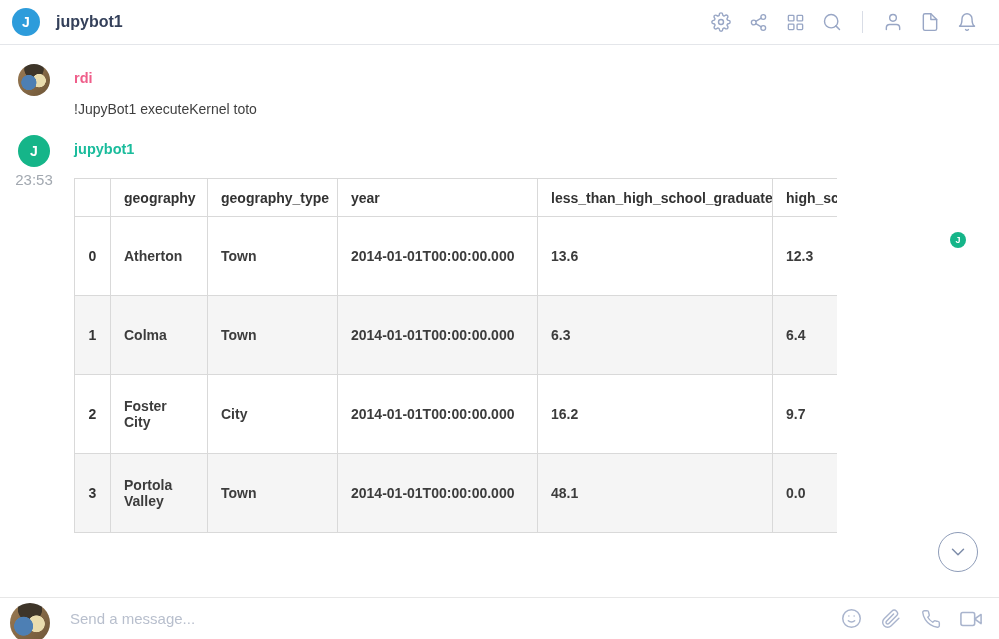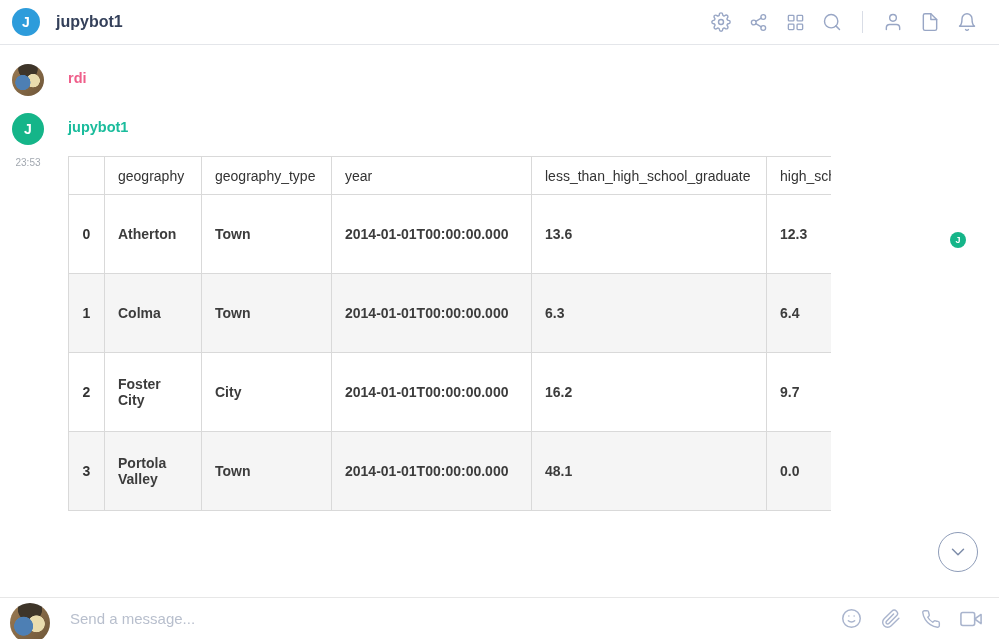--- a/index.html
+++ b/index.html
@@ -23,7 +23,7 @@
 
   
   .timeline { position:relative; flex:1 1 auto; overflow:hidden; background:#fff; }
-  .msg { display:flex; padding-left:12px; }
+  .msg { display:flex; padding-left:18px; }
   .msg-rdi { margin-top:19px; }
   .msg-bot { margin-top:15px; }
   .avcol { width:32px; flex:0 0 32px; margin-right:24px; display:flex; flex-direction:column; align-items:center; }

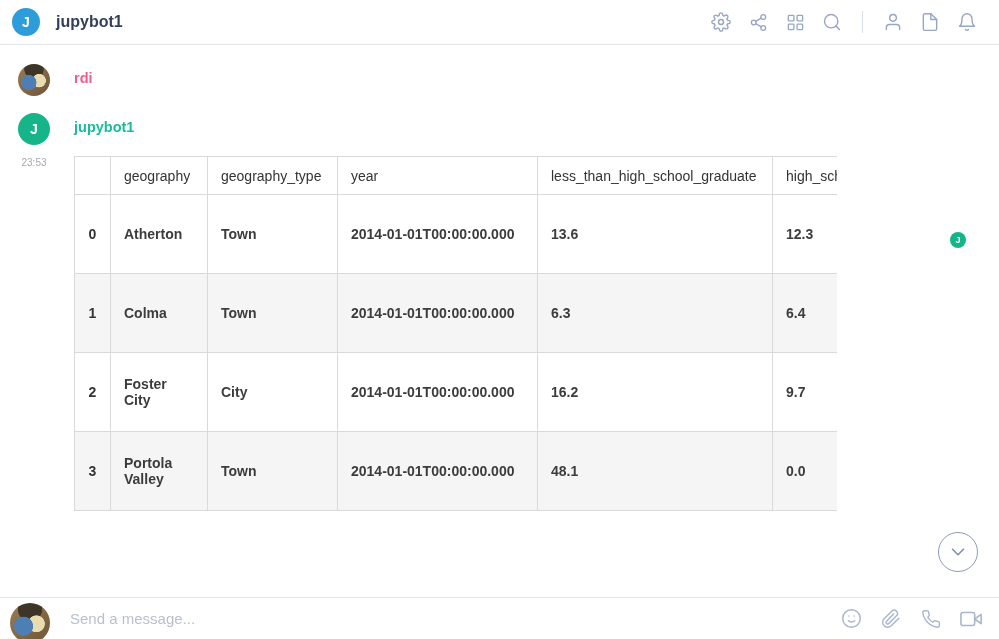--- a/index.html
+++ b/index.html
@@ -146,6 +146,7 @@
       <div class="msg-body">
         <div class="sender sender-pink" style="color: rgb(239, 94, 138);">rdi</div>
         <div id="rdi-lines">
+            <div class="line"><span>!JupyBot1 executeKernel toto</span></div>
           </div>
       </div>
     </div>

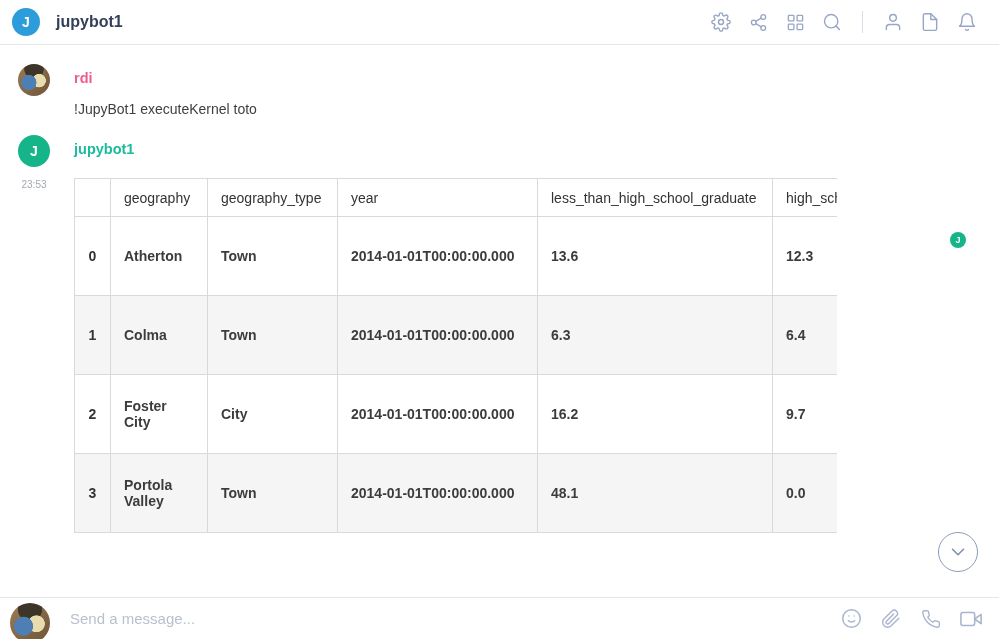--- a/index.html
+++ b/index.html
@@ -35,7 +35,7 @@
       linear-gradient(135deg, #9b7b54, #6e5638); }
   .avatar-green { background:#15b589; color:#fff; font-size:14px; font-weight:bold;
       display:flex; align-items:center; justify-content:center; }
-  .msg-time { margin-top:12px; font-size:10px; color:#a2a8b0;text-align:center; }
+  .msg-time { margin-top:4px; font-size:15px; color:#a2a8b0;text-align:center; }
   .msg-body { flex:1 1 auto; padding-top:5px; min-width:0; }
   .sender { font-size:14.5px; font-weight:bold; margin-bottom:12px; cursor:pointer; display:inline-block; }
   .sender-pink { color:#ef5e8a; }

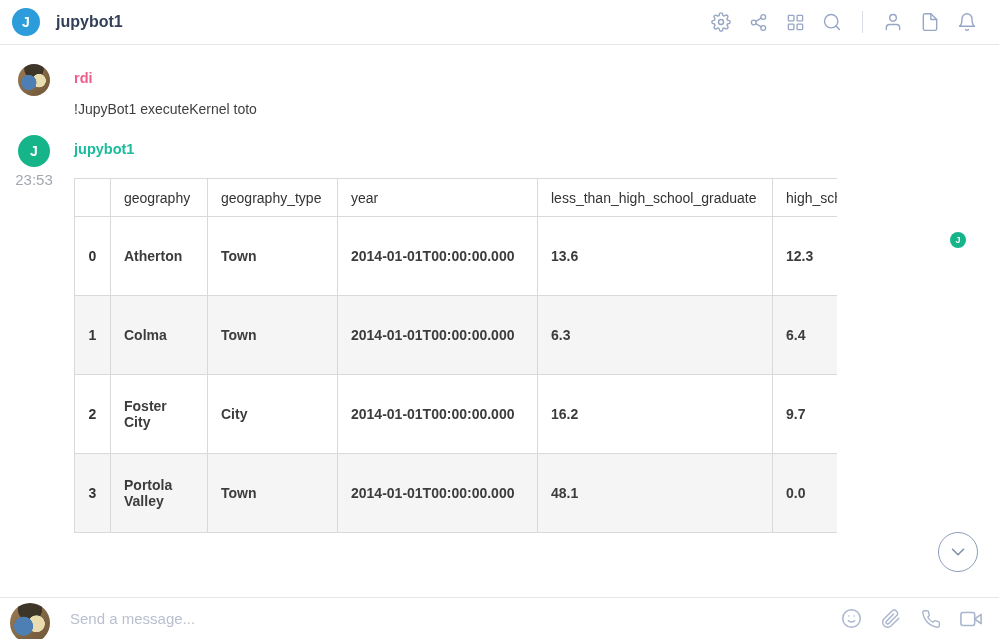--- a/index.html
+++ b/index.html
@@ -50,7 +50,7 @@
   table.df th, table.df td { border:1px solid #d9d9d9; padding:0 13px; vertical-align:middle;
     text-align:left; overflow:hidden; white-space:normal;font-weight:bold; }
   table.df thead tr { height:38px; }
-  table.df thead th { font-weight:normal; color:#333; }
+  table.df thead th { font-weight:bold; color:#333; }
   table.df tbody tr { height:79px; }
   table.df tbody tr:nth-child(even) { background:#f5f5f5; }
   table.df tbody th.idx { font-weight:bold; text-align:center; padding:0 4px; color:#333; }

